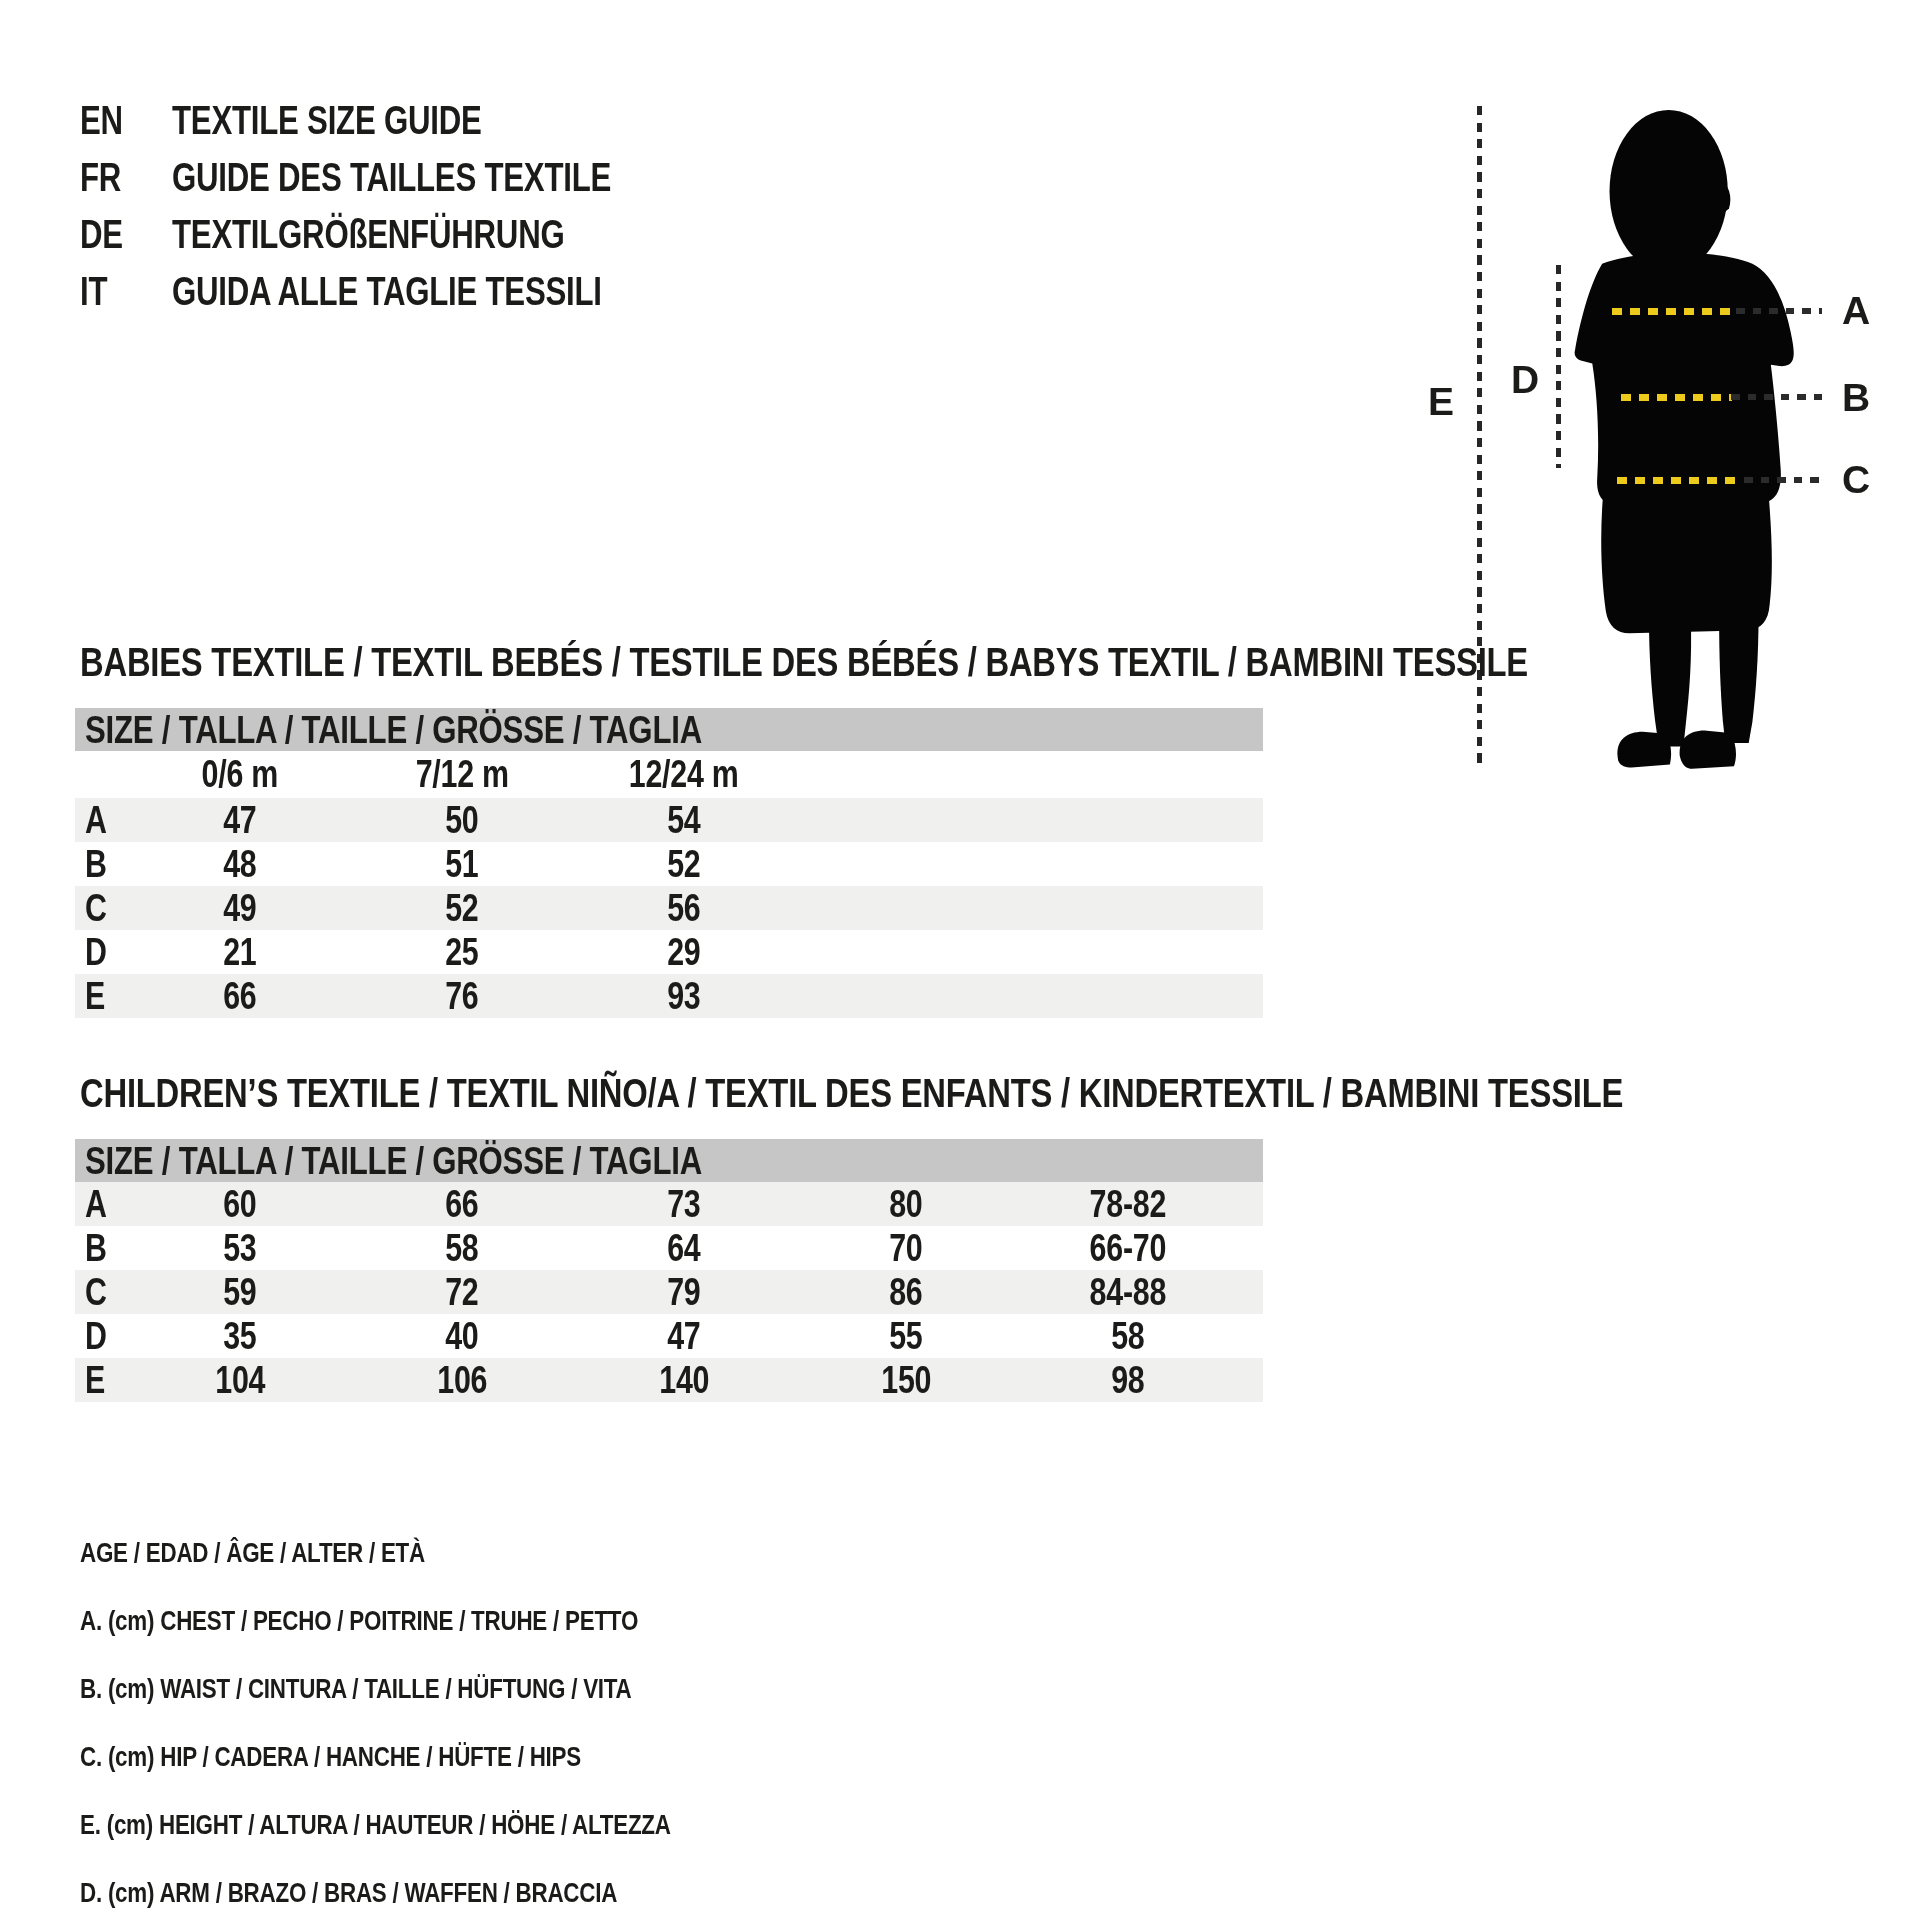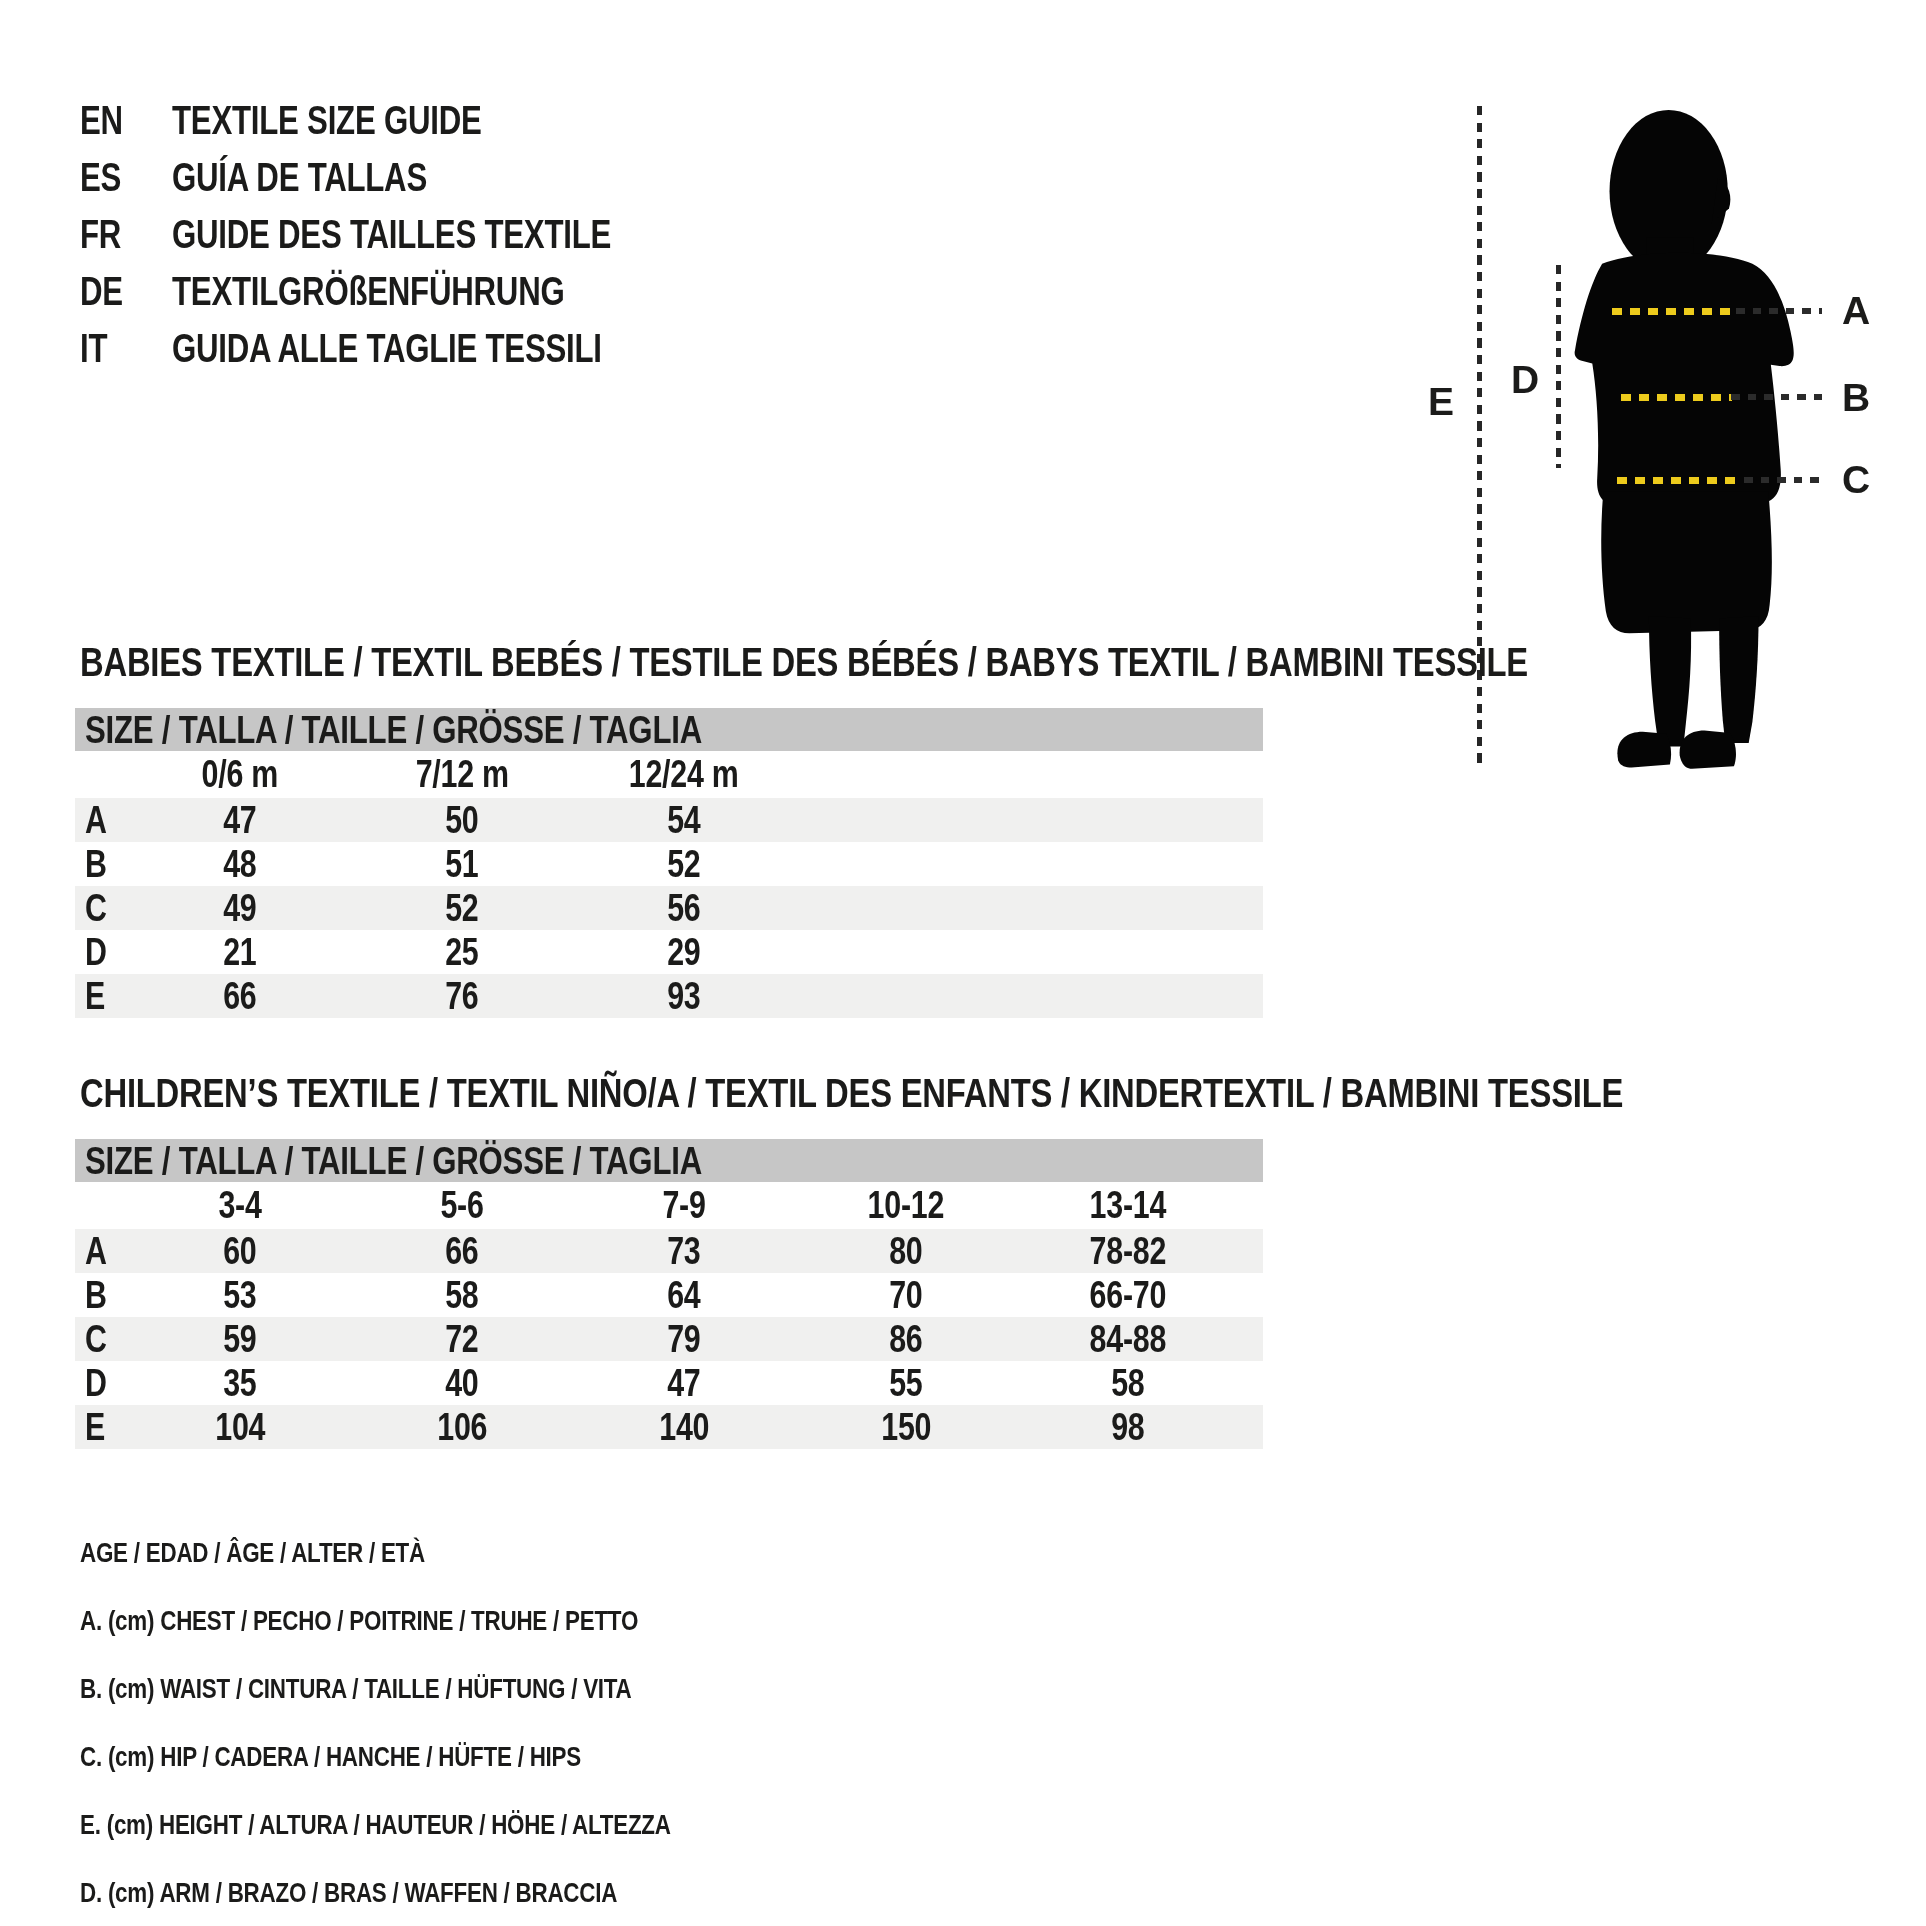--- a/index.html
+++ b/index.html
@@ -70,10 +70,6 @@
       <span class="cl">TEXTILE SIZE GUIDE</span>
     </div>
     <div class="lang-row">
-      <span class="lang-code"><span class="cl">ES</span></span>
-      <span class="cl">GUÍA DE TALLAS</span>
-    </div>
-    <div class="lang-row">
       <span class="lang-code"><span class="cl">FR</span></span>
       <span class="cl">GUIDE DES TAILLES TEXTILE</span>
     </div>

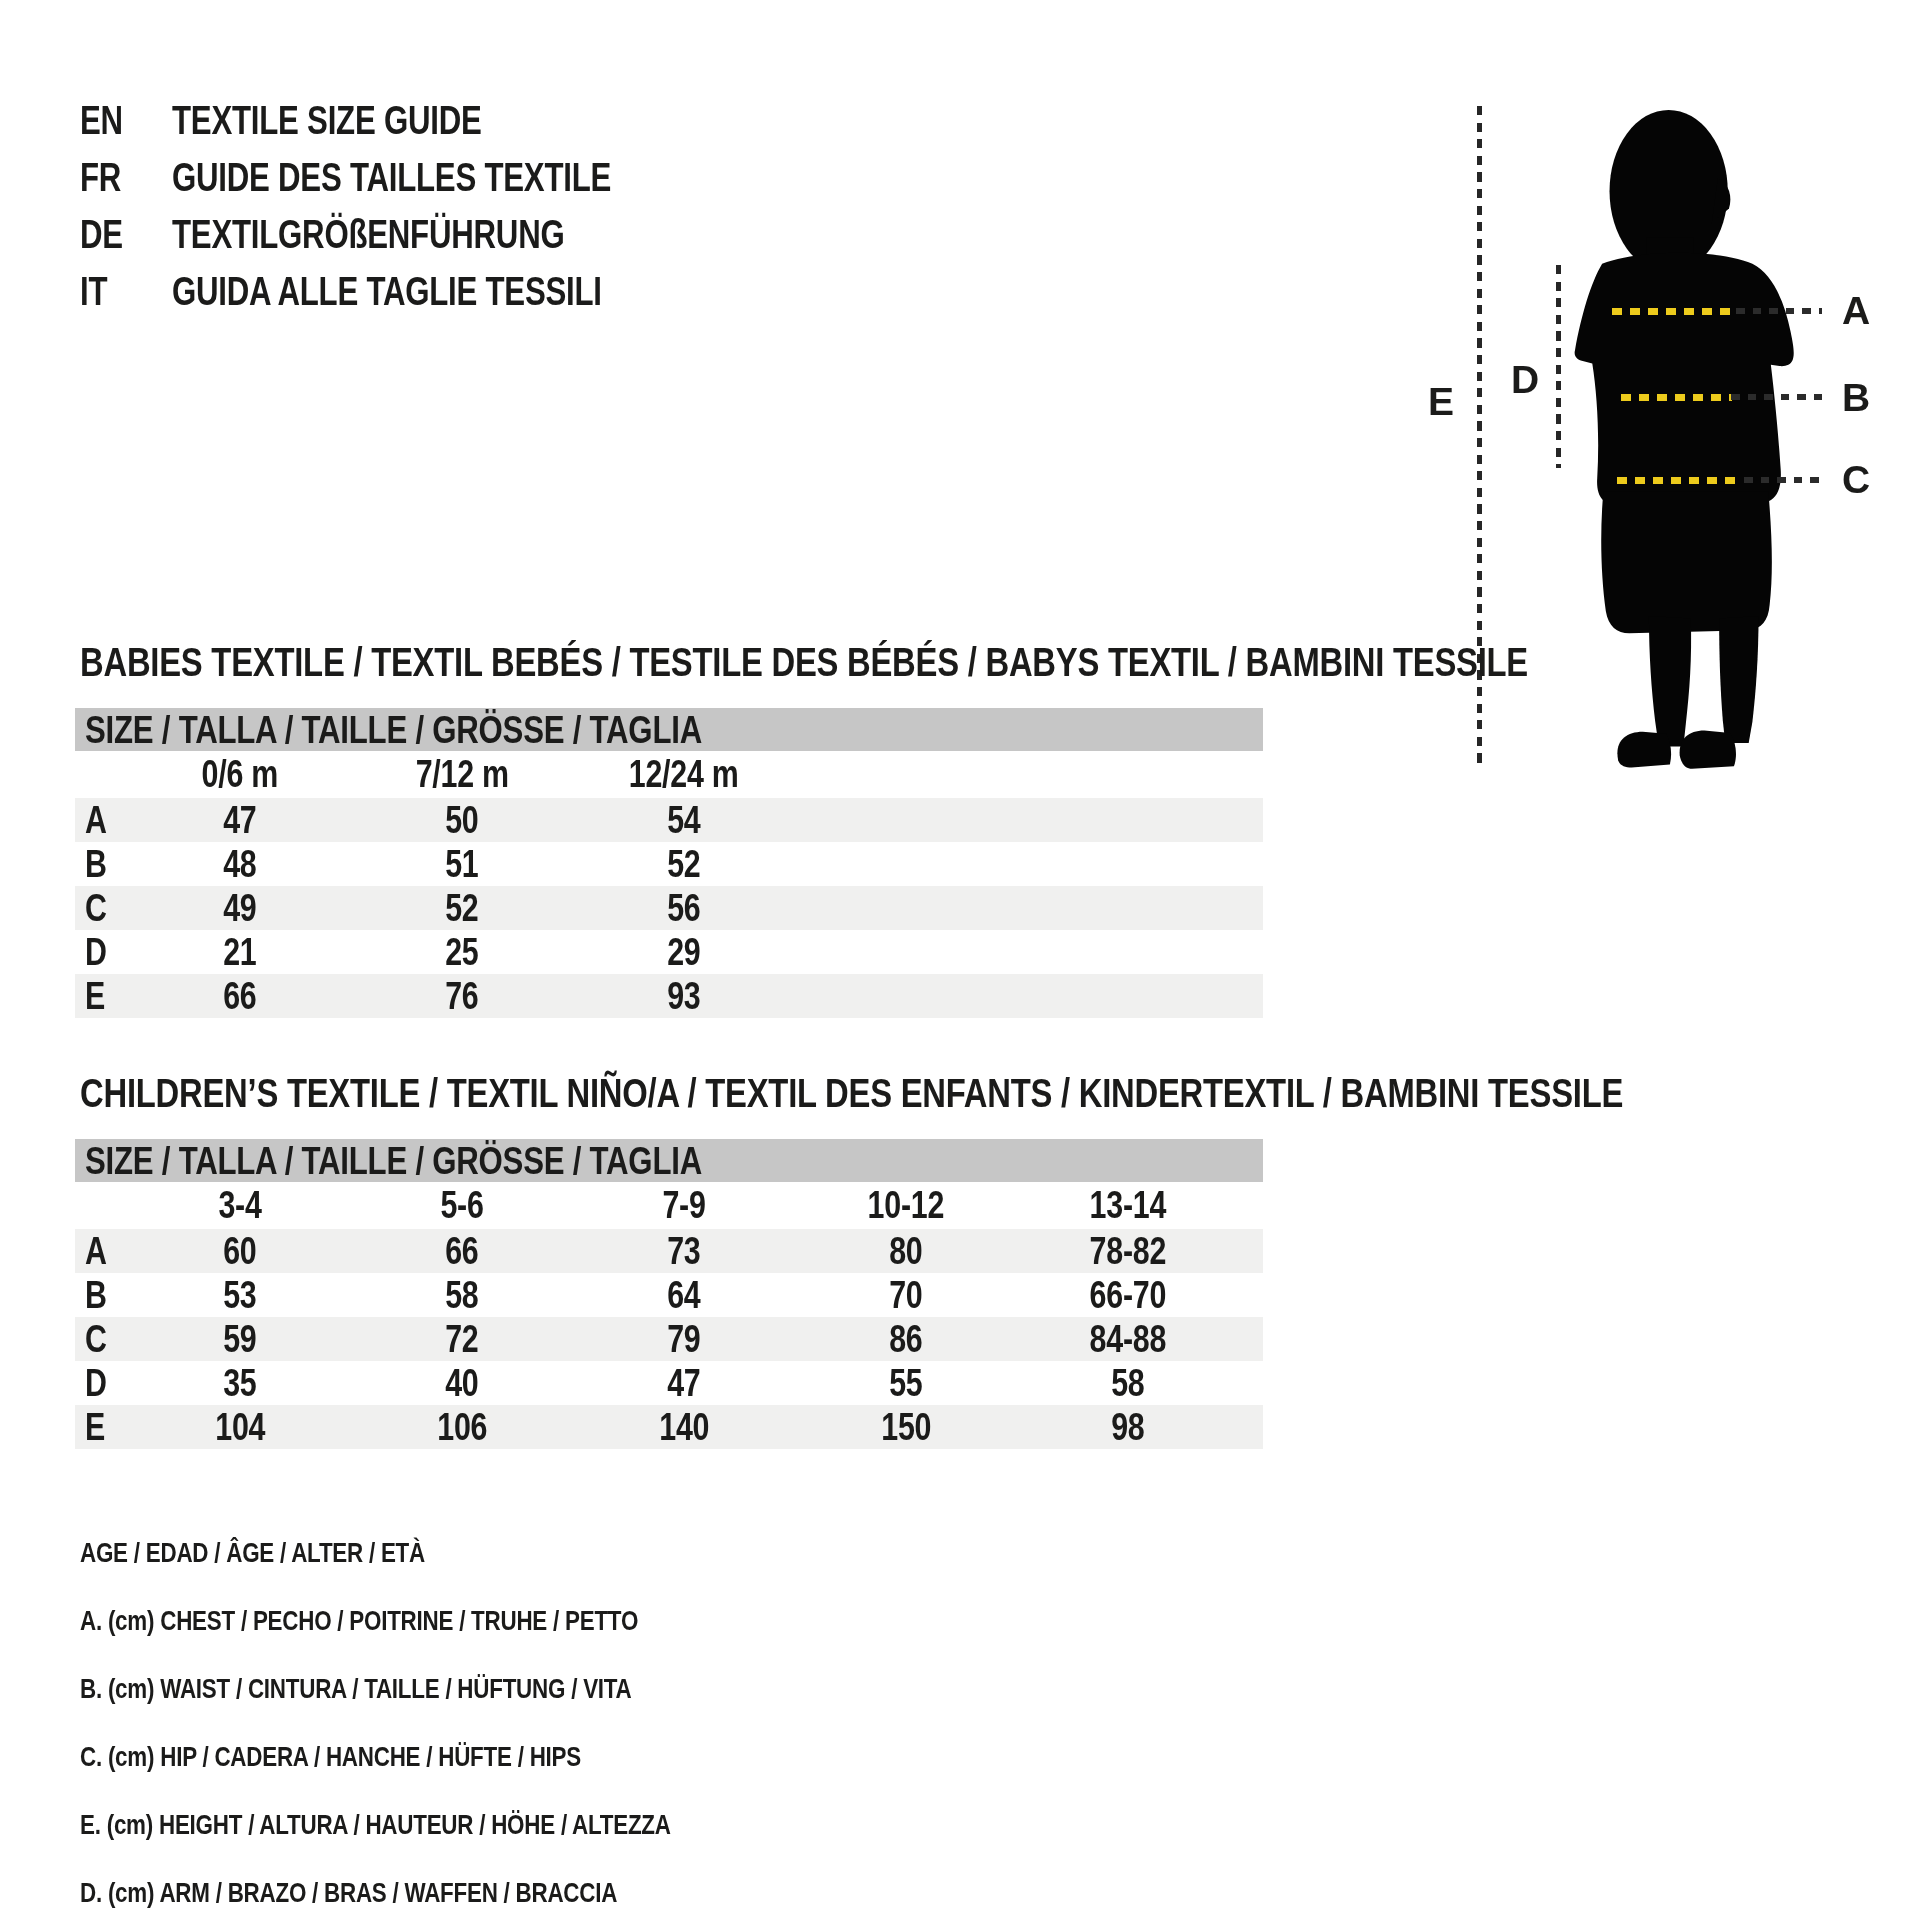--- a/index.html
+++ b/index.html
@@ -167,14 +167,6 @@
     <div class="tbl-header">
       <span class="c">SIZE / TALLA / TAILLE / GRÖSSE / TAGLIA</span>
     </div>
-    <div class="tbl-row tbl-colhead cols-5">
-      <div class="rowlabel"></div>
-      <div class="cell"><span class="cc">3-4</span></div>
-      <div class="cell"><span class="cc">5-6</span></div>
-      <div class="cell"><span class="cc">7-9</span></div>
-      <div class="cell"><span class="cc">10-12</span></div>
-      <div class="cell"><span class="cc">13-14</span></div>
-    </div>
     <div class="tbl-row cols-5 row-shade">
       <div class="rowlabel"><span class="c">A</span></div>
       <div class="cell"><span class="cc">60</span></div>

